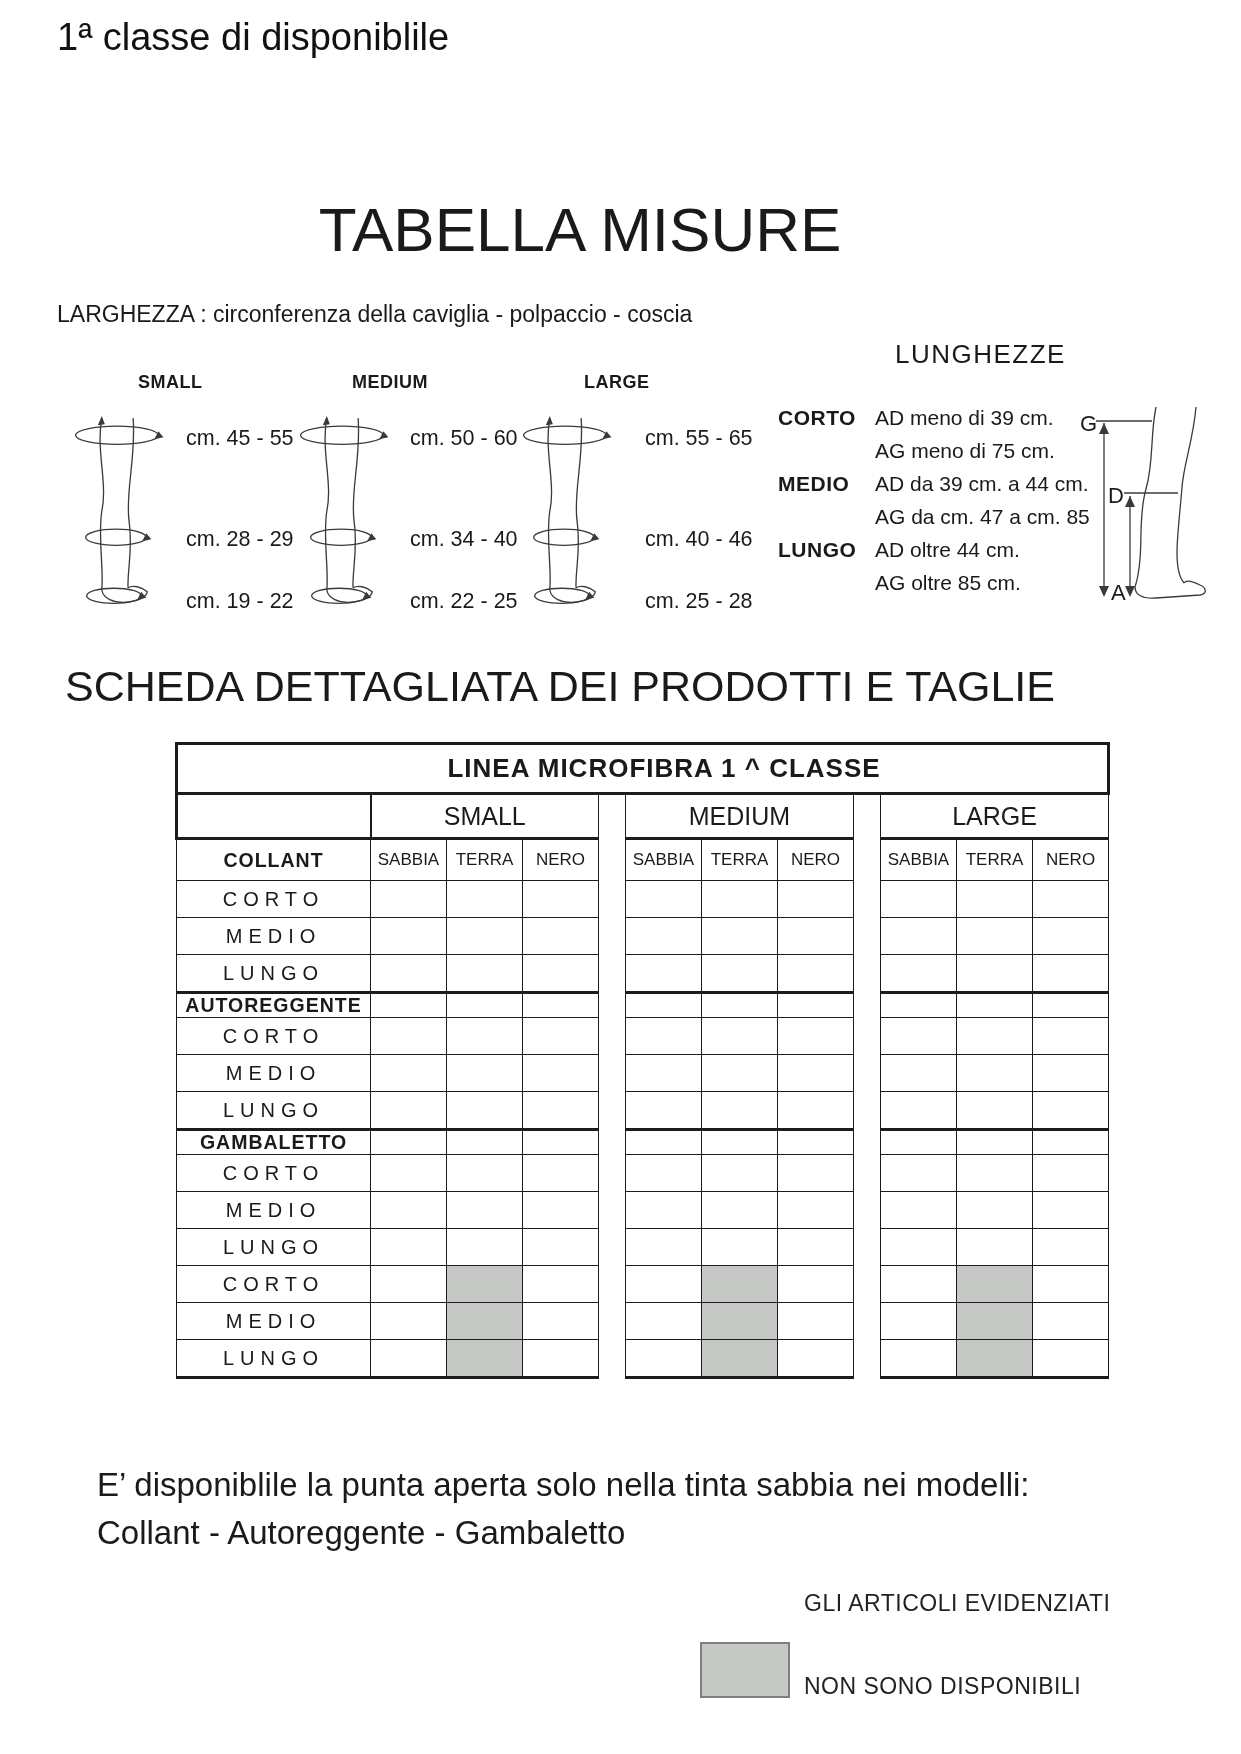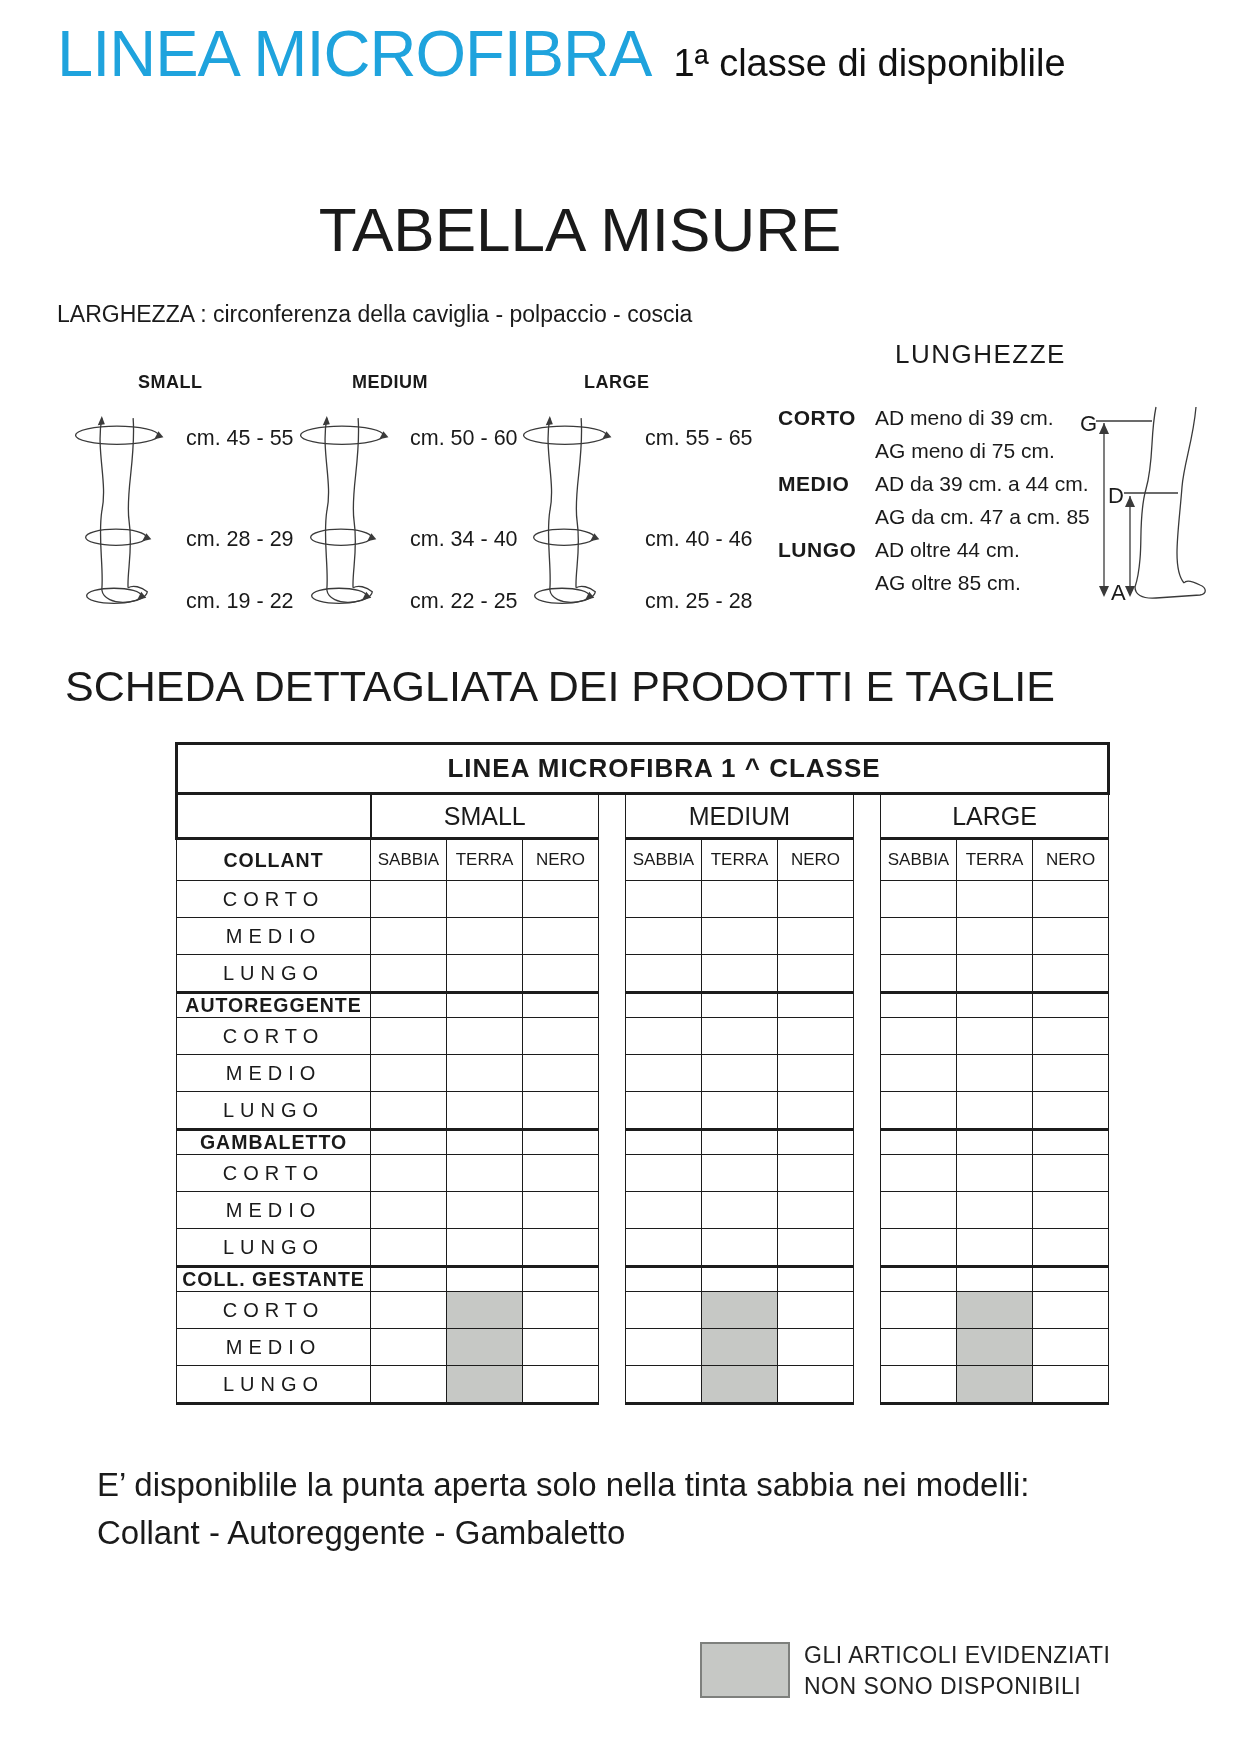--- a/index.html
+++ b/index.html
@@ -72,7 +72,6 @@
 <div class="page">
 
   <div class="header">
-    <span class="brand">LINEA MICROFIBRA</span>
     <span class="brand-sub">1ª classe di disponiblile</span>
   </div>
 

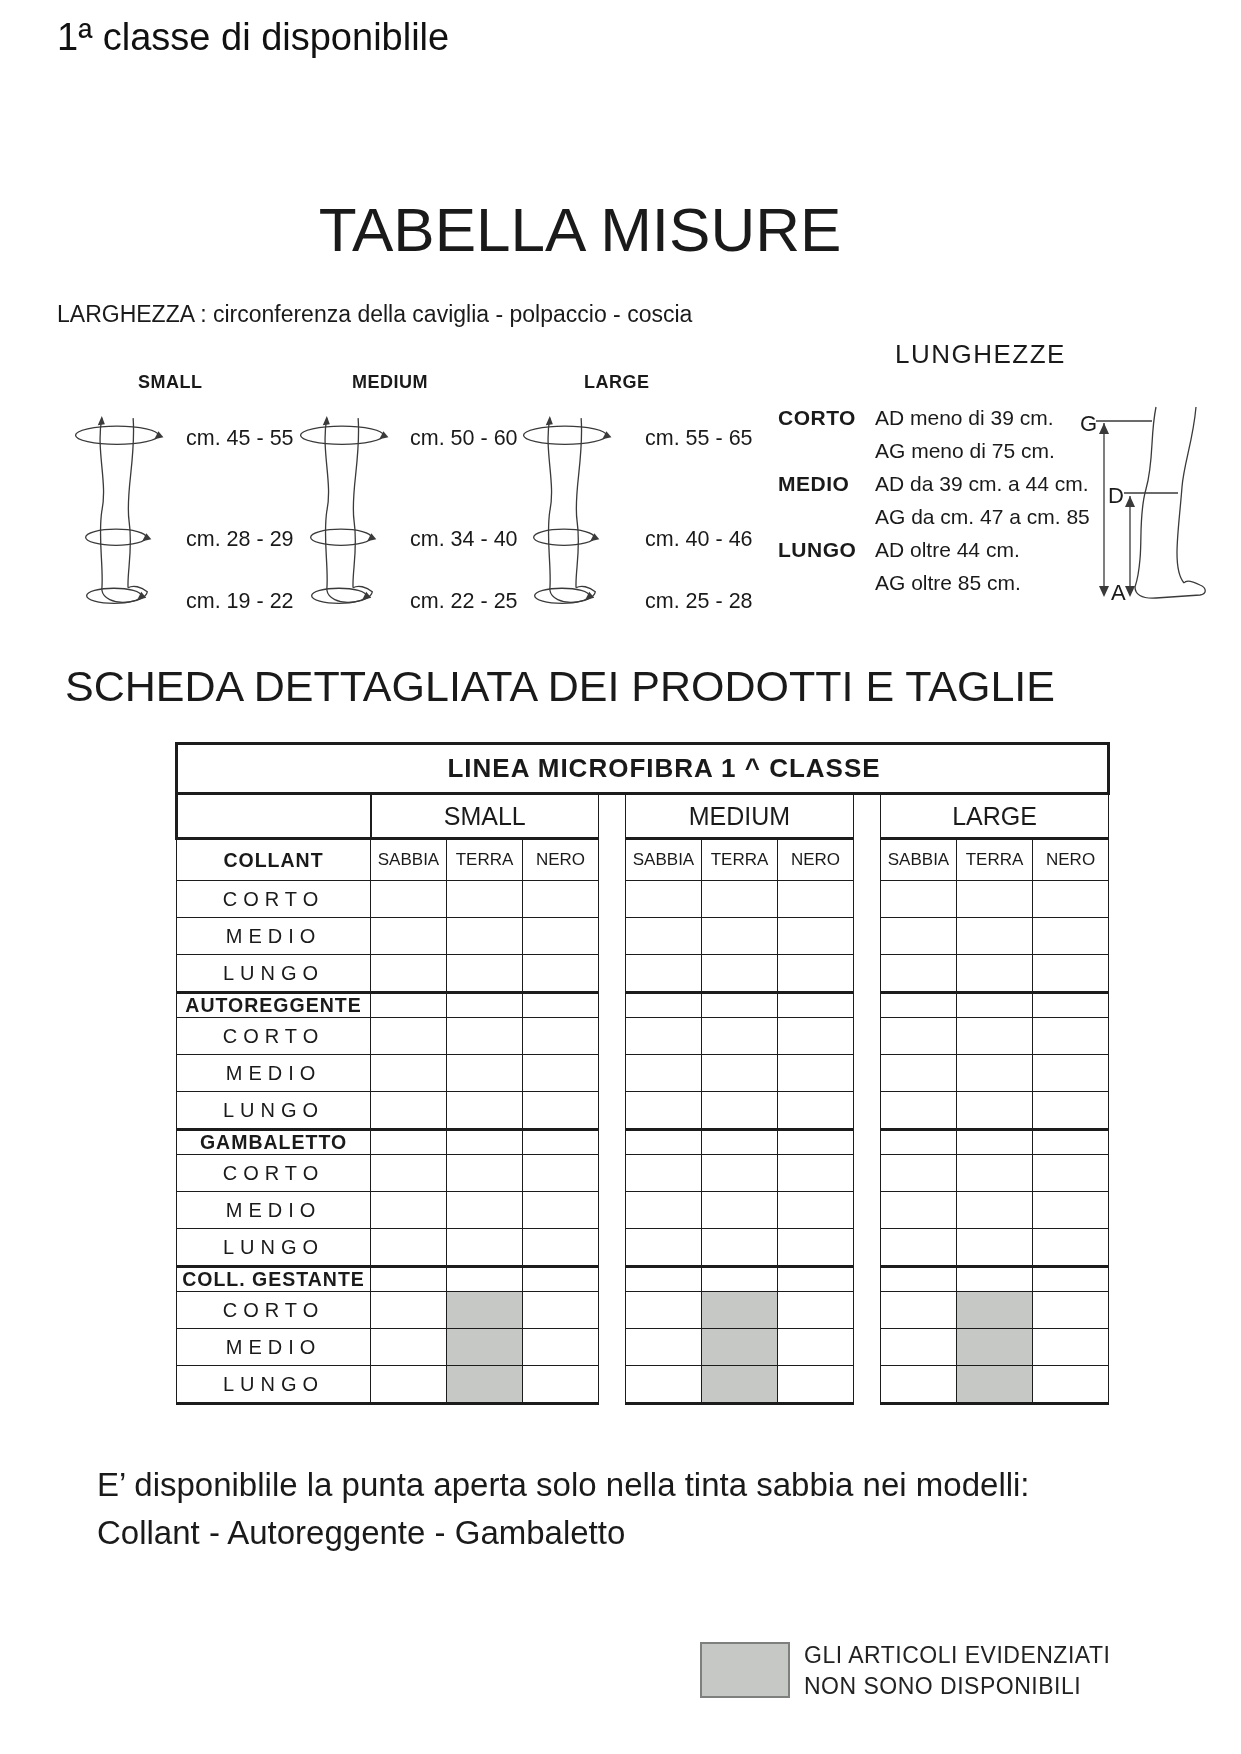--- a/index.html
+++ b/index.html
@@ -356,20 +356,6 @@
           <td class="cell"></td>
           <td class="br bro cell"></td>
         </tr>
-        <tr class="sep grp">
-          <td class="lbl g">COLL. GESTANTE</td>
-          <td class="bl cell"></td>
-          <td class="cell"></td>
-          <td class="br cell"></td>
-          <td class="spacer"></td>
-          <td class="bl cell"></td>
-          <td class="cell"></td>
-          <td class="br cell"></td>
-          <td class="spacer"></td>
-          <td class="bl cell"></td>
-          <td class="cell"></td>
-          <td class="br bro cell"></td>
-        </tr>
         <tr class="itm">
           <td class="lbl i">CORTO</td>
           <td class="bl cell"></td>

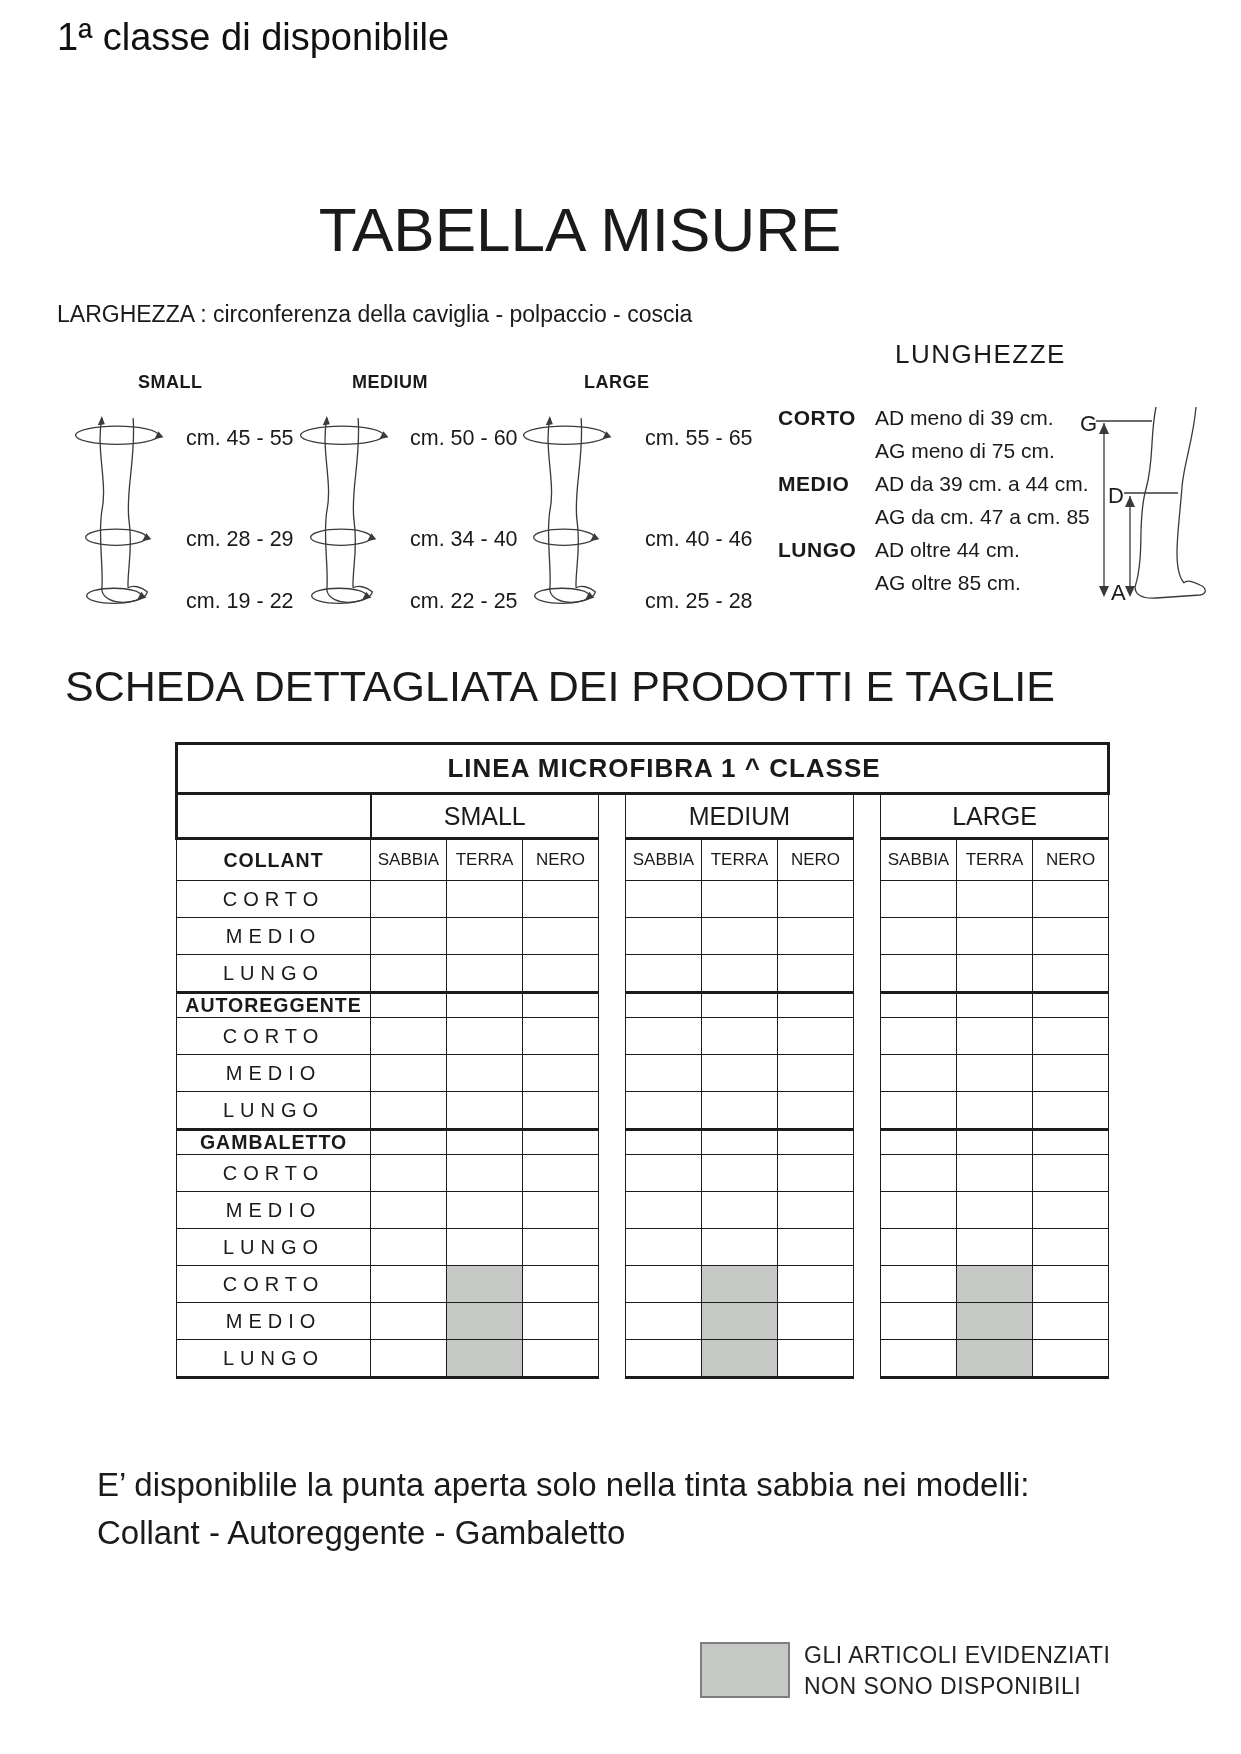--- a/index.html
+++ b/index.html
@@ -405,7 +405,7 @@
   <div class="note" style="top:1514px">Collant - Autoreggente - Gambaletto</div>
 
   <div class="legend-box"></div>
-  <div class="legend-text" style="top:1640px">GLI ARTICOLI EVIDENZIATI</div>
+  <div class="legend-text" style="top:1588px">GLI ARTICOLI EVIDENZIATI</div>
   <div class="legend-text" style="top:1671px">NON SONO DISPONIBILI</div>
 
 </div>

